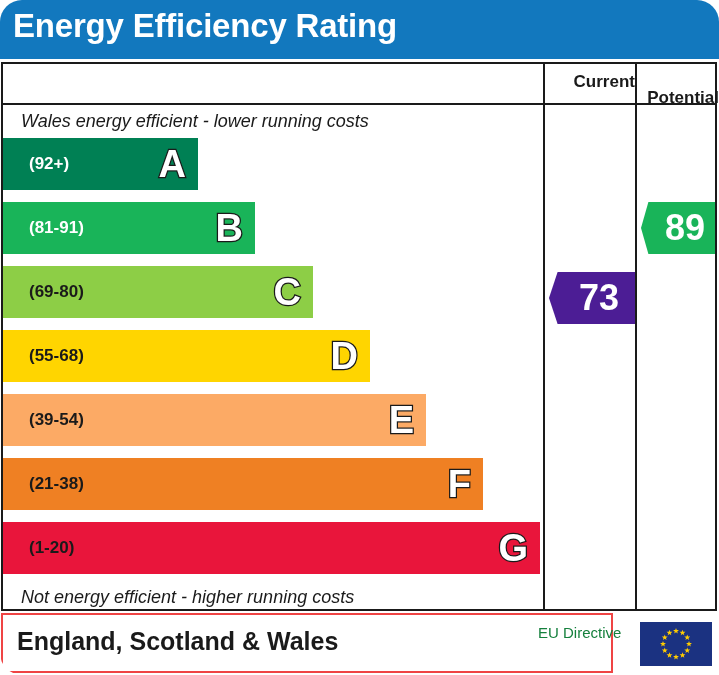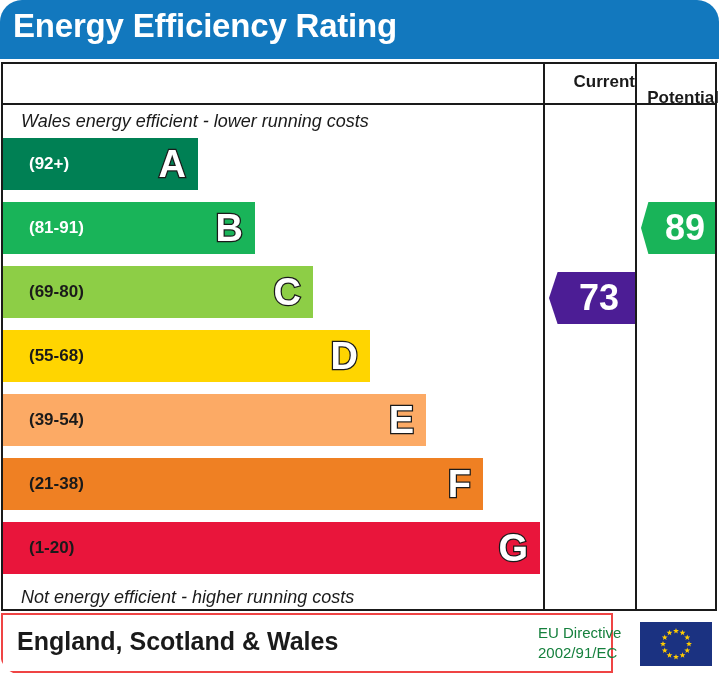--- a/index.html
+++ b/index.html
@@ -263,7 +263,6 @@
     <div class="footer-region">England, Scotland &amp; Wales</div>
     <div class="footer-directive">
       <div>EU Directive</div>
-      <div>2002/91/EC</div>
     </div>
     <div class="eu-flag">
       <svg width="72" height="44" viewBox="0 0 72 44" aria-hidden="true">

